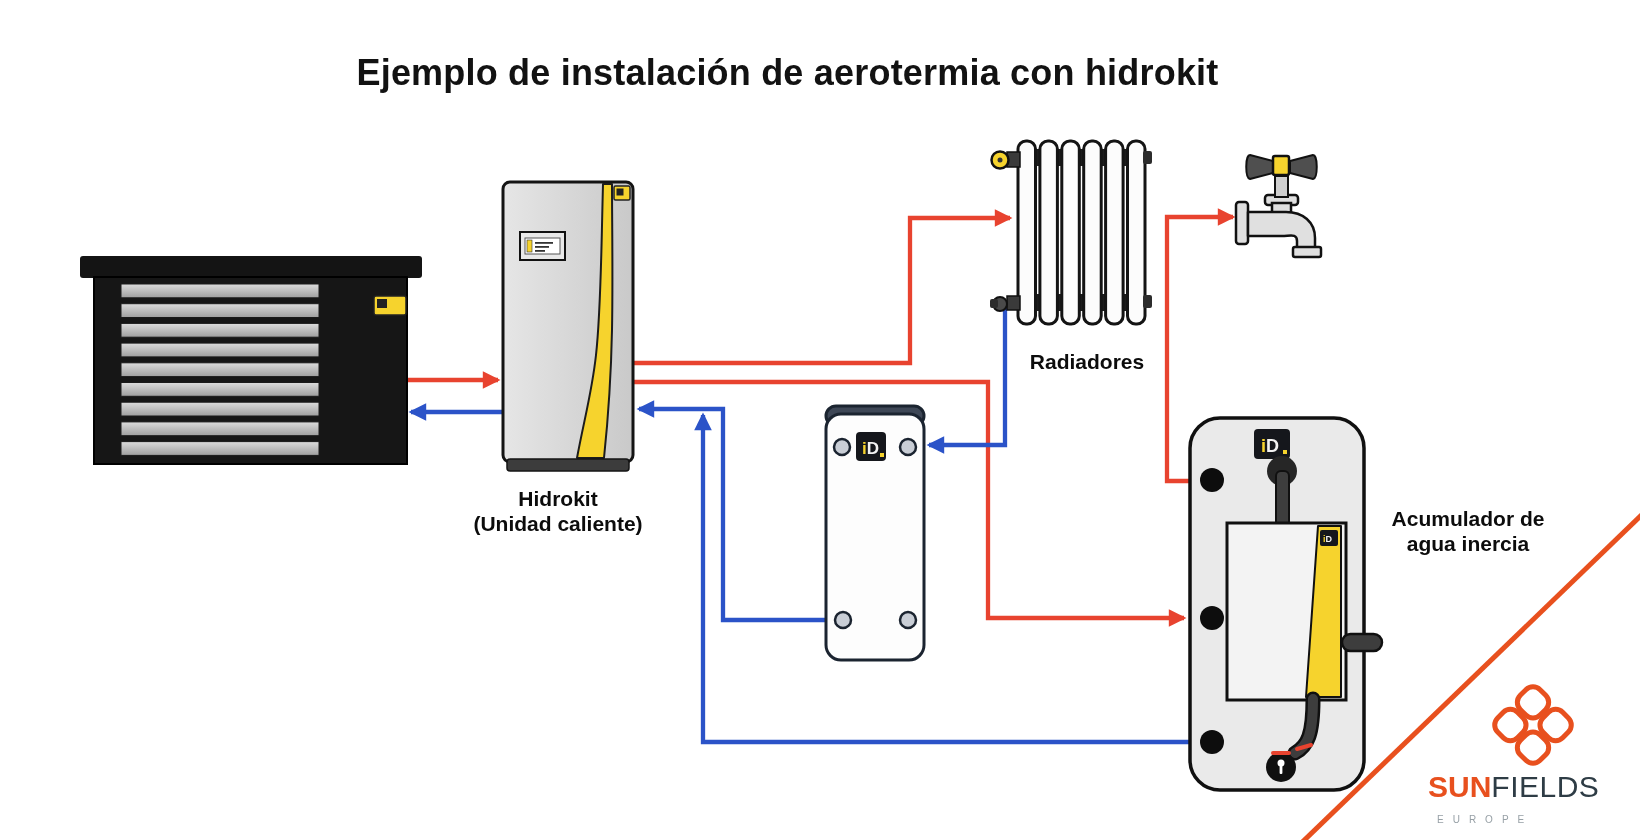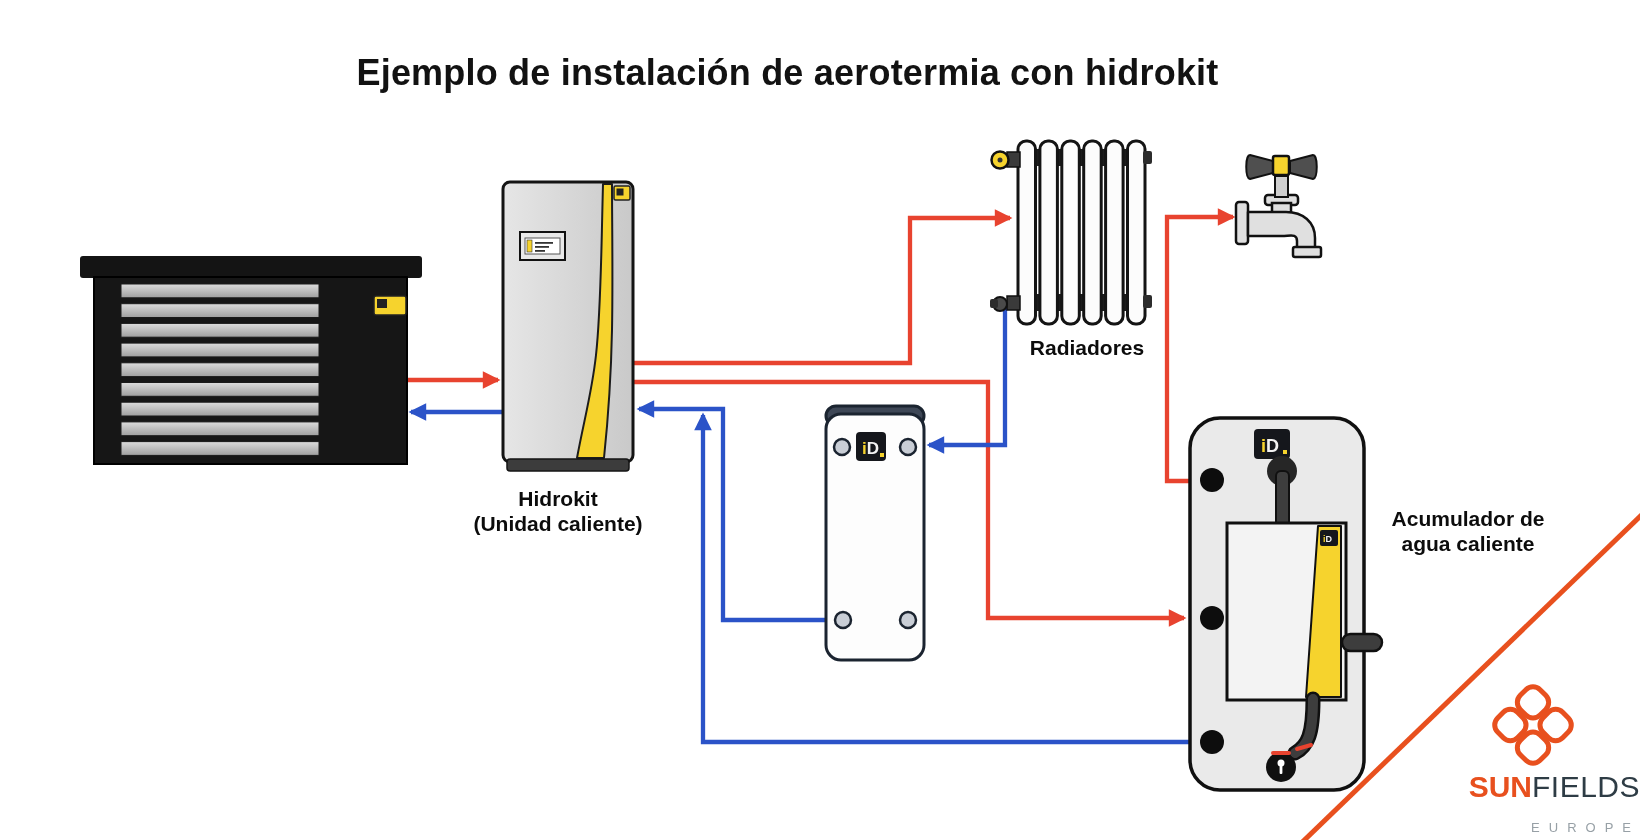--- a/index.html
+++ b/index.html
@@ -197,7 +197,7 @@
   <div>(Unidad caliente)</div>
 </div>
 
-<div class="lbl" style="left:987px;top:336px;width:200px">Radiadores</div>
+<div class="lbl" style="left:987px;top:350px;width:200px">Radiadores</div>
 
 
 <div class="lbl" style="left:1368px;top:507px;width:200px">

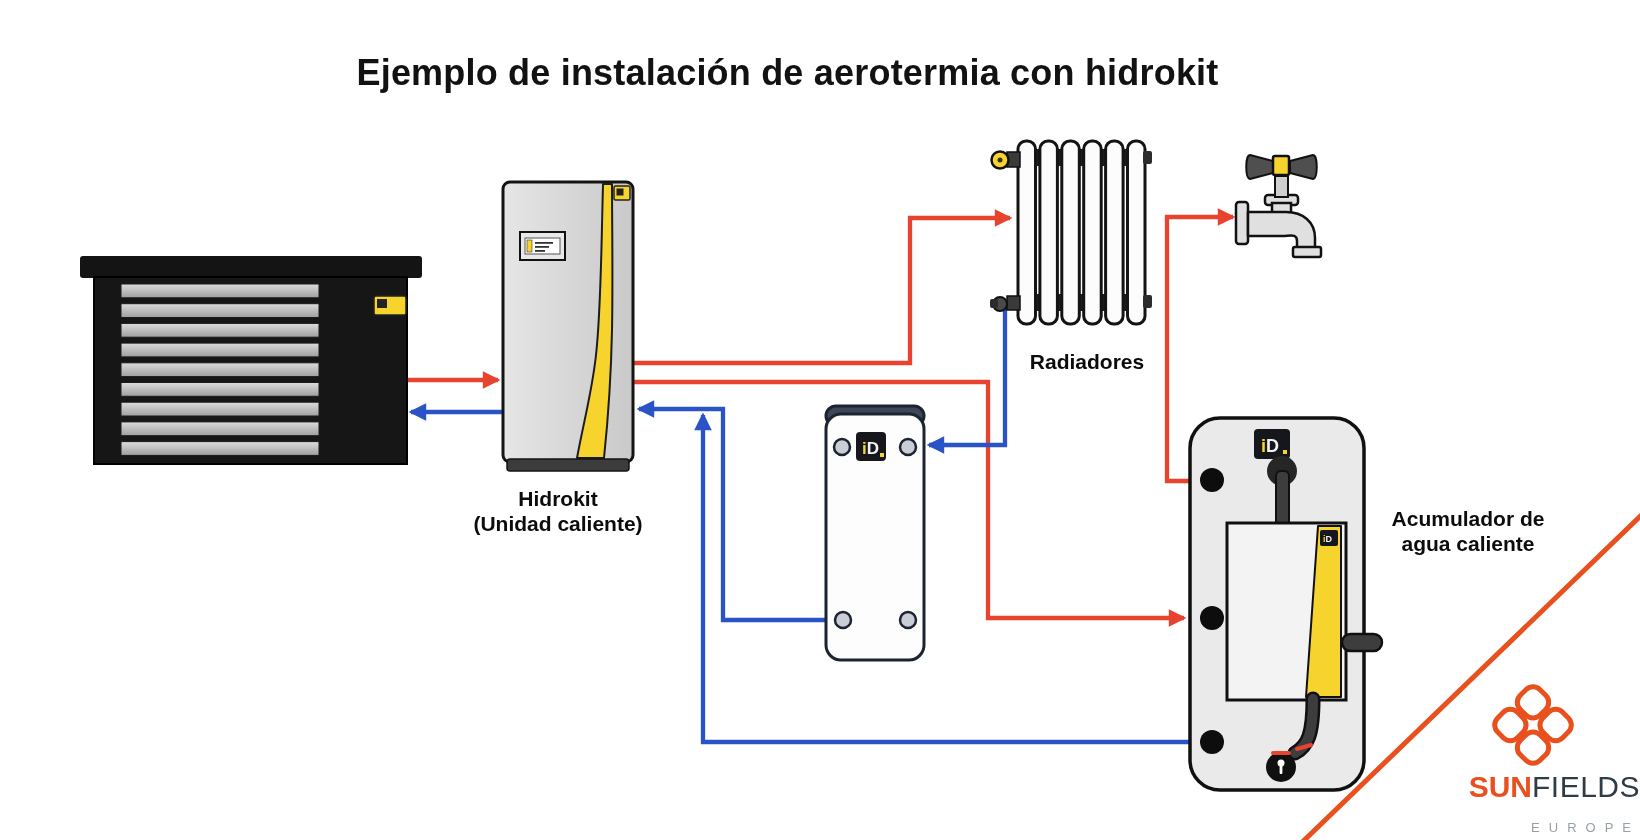--- a/index.html
+++ b/index.html
@@ -202,7 +202,7 @@
 
 <div class="lbl" style="left:1368px;top:507px;width:200px">
   <div>Acumulador de</div>
-  <div>agua caliente</div>
+  <div>agua inercia</div>
 </div>
 
 <div class="brand-text">

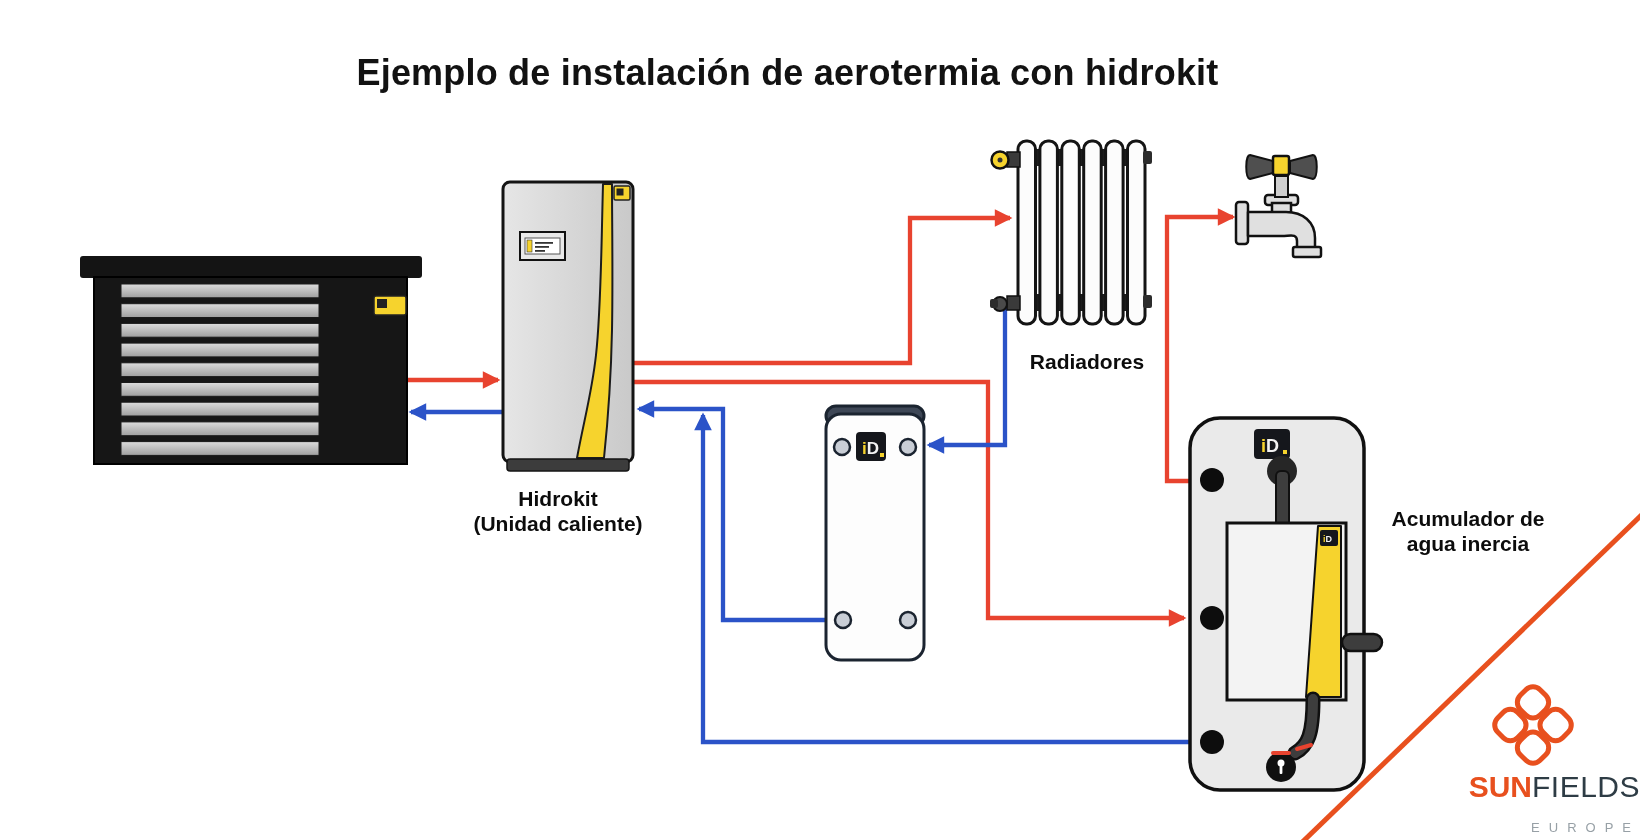--- a/index.html
+++ b/index.html
@@ -10,7 +10,7 @@
          font-size:36px;font-weight:800;color:#121212;letter-spacing:.2px;}
   .lbl{position:absolute;text-align:center;font-size:21px;font-weight:700;
        color:var(--label-color,#0c0c0c);line-height:1.18;}
-  .brand-text{position:absolute;left:1428px;top:770px;width:212px;text-align:right;
+  .brand-text{position:absolute;left:1428px;top:770px;width:212px;text-align:left;
               font-size:30px;line-height:1.1;white-space:nowrap;}
   .brand-text .sun{color:var(--brand-orange);font-weight:800;}
   .brand-text .fields{color:var(--brand-dark);font-weight:400;letter-spacing:.5px;}

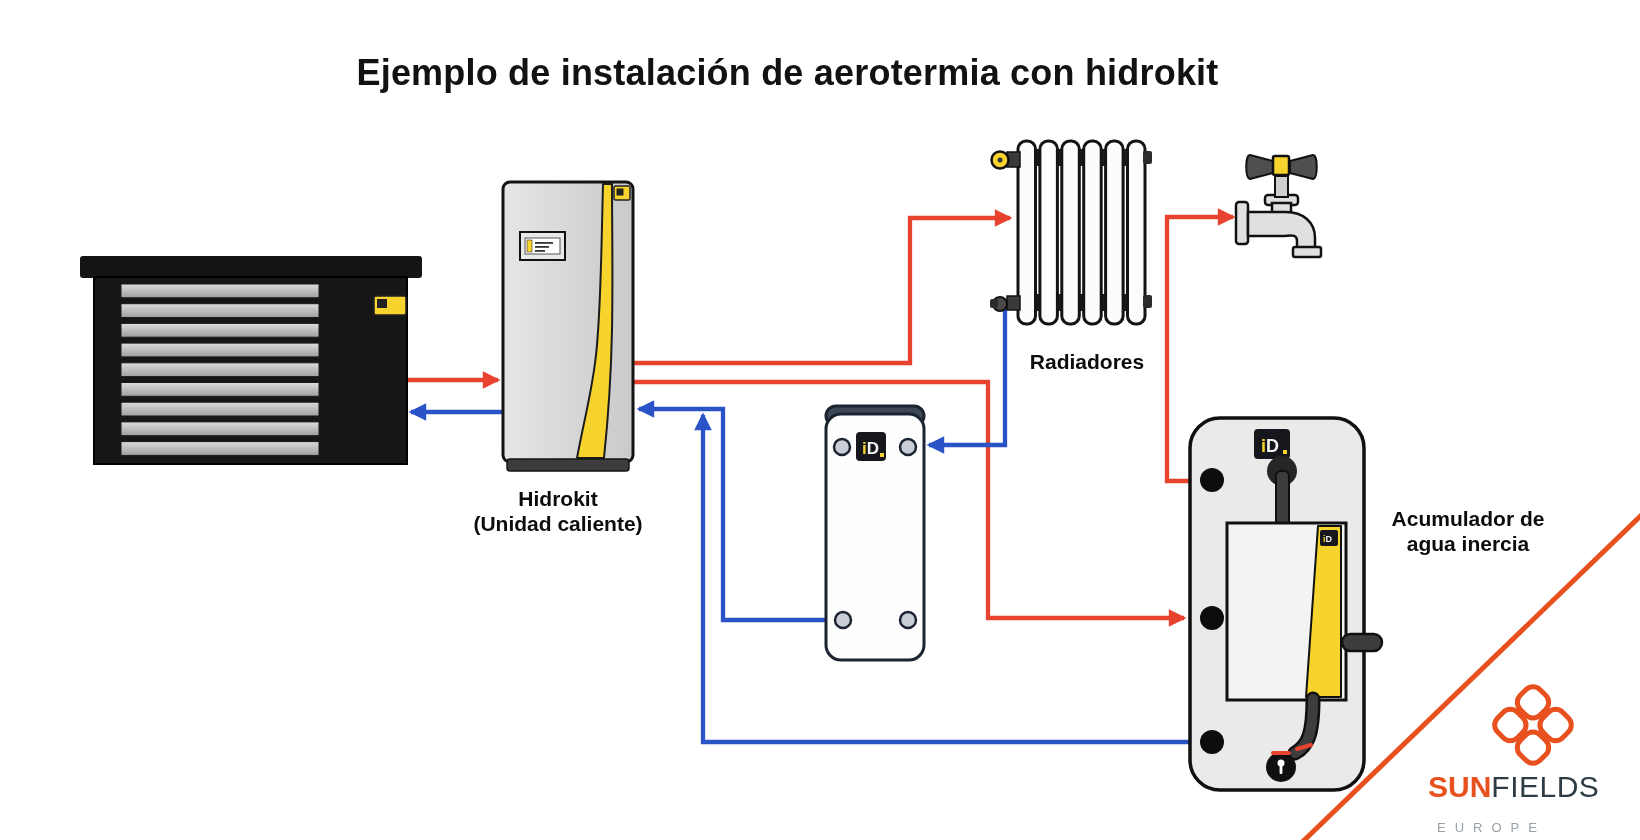--- a/index.html
+++ b/index.html
@@ -14,8 +14,8 @@
               font-size:30px;line-height:1.1;white-space:nowrap;}
   .brand-text .sun{color:var(--brand-orange);font-weight:800;}
   .brand-text .fields{color:var(--brand-dark);font-weight:400;letter-spacing:.5px;}
-  .brand-text .europe{font-size:13px;letter-spacing:9px;padding-left:9px;
-                      color:var(--brand-gray);font-weight:400;margin-top:18px;}
+  .brand-text .europe{font-size:10px;letter-spacing:9px;padding-left:9px;
+                      color:var(--brand-gray);font-weight:400;margin-top:11px;}
   svg{display:block;}
 </style>
 </head>

